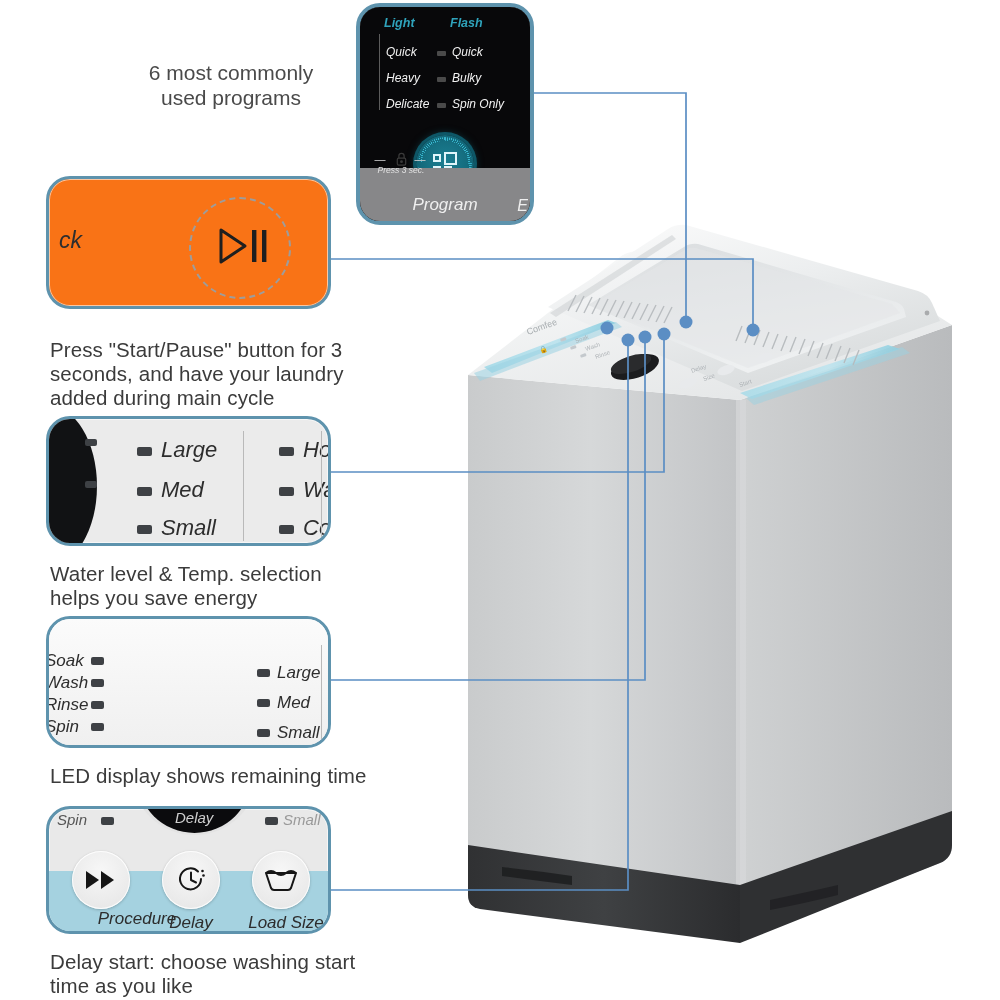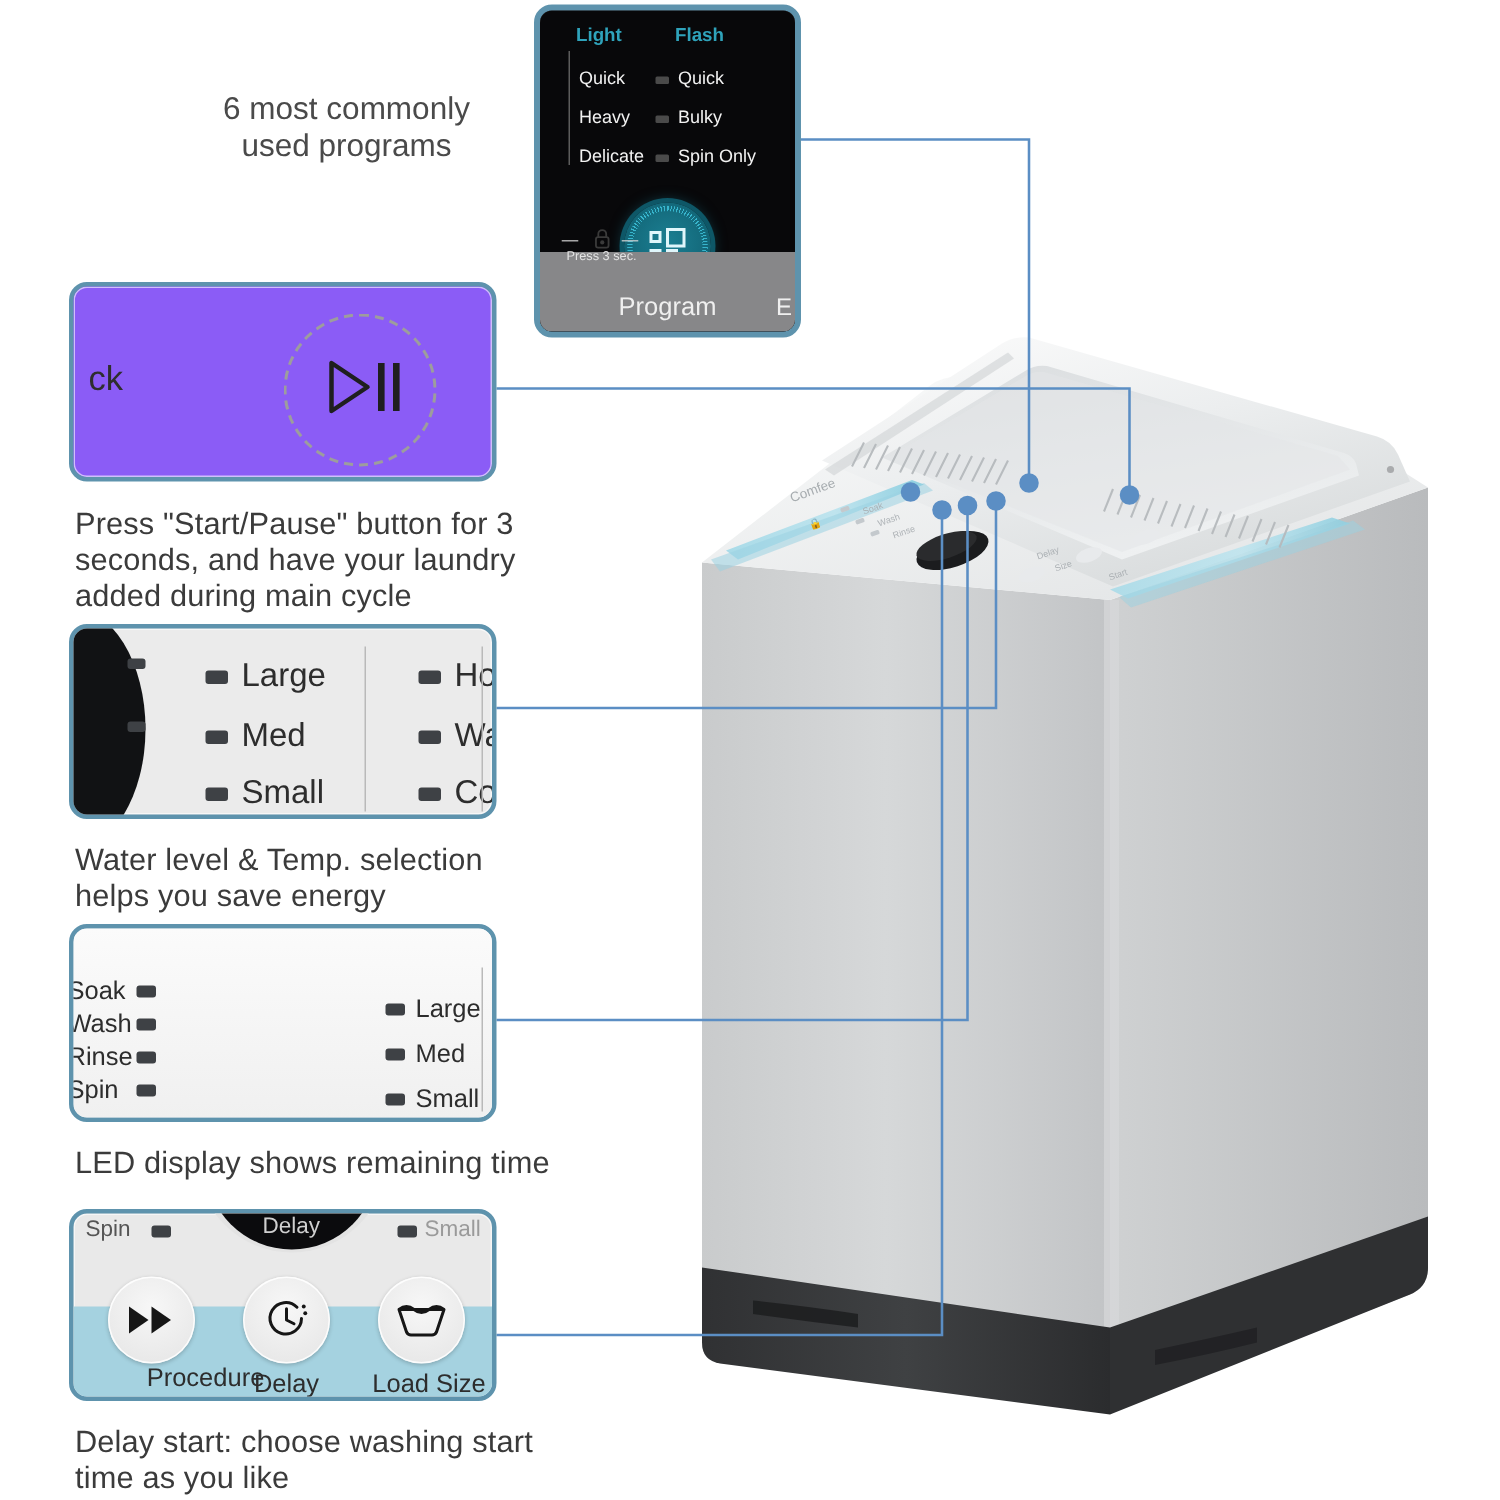--- a/index.html
+++ b/index.html
@@ -22,11 +22,12 @@
   .callout{
     position:absolute;
     border:3px solid #5e93ad;
-    border-radius:12px;
+    border-radius:24px;
     background:#eceded;
     box-sizing:border-box;
     overflow:hidden;
     box-shadow:0 0 0 1px rgba(255,255,255,.6) inset;
+    font-style:italic;
   }
   .callout-inner{position:absolute;left:0;top:0;right:0;bottom:0;overflow:hidden;}
 

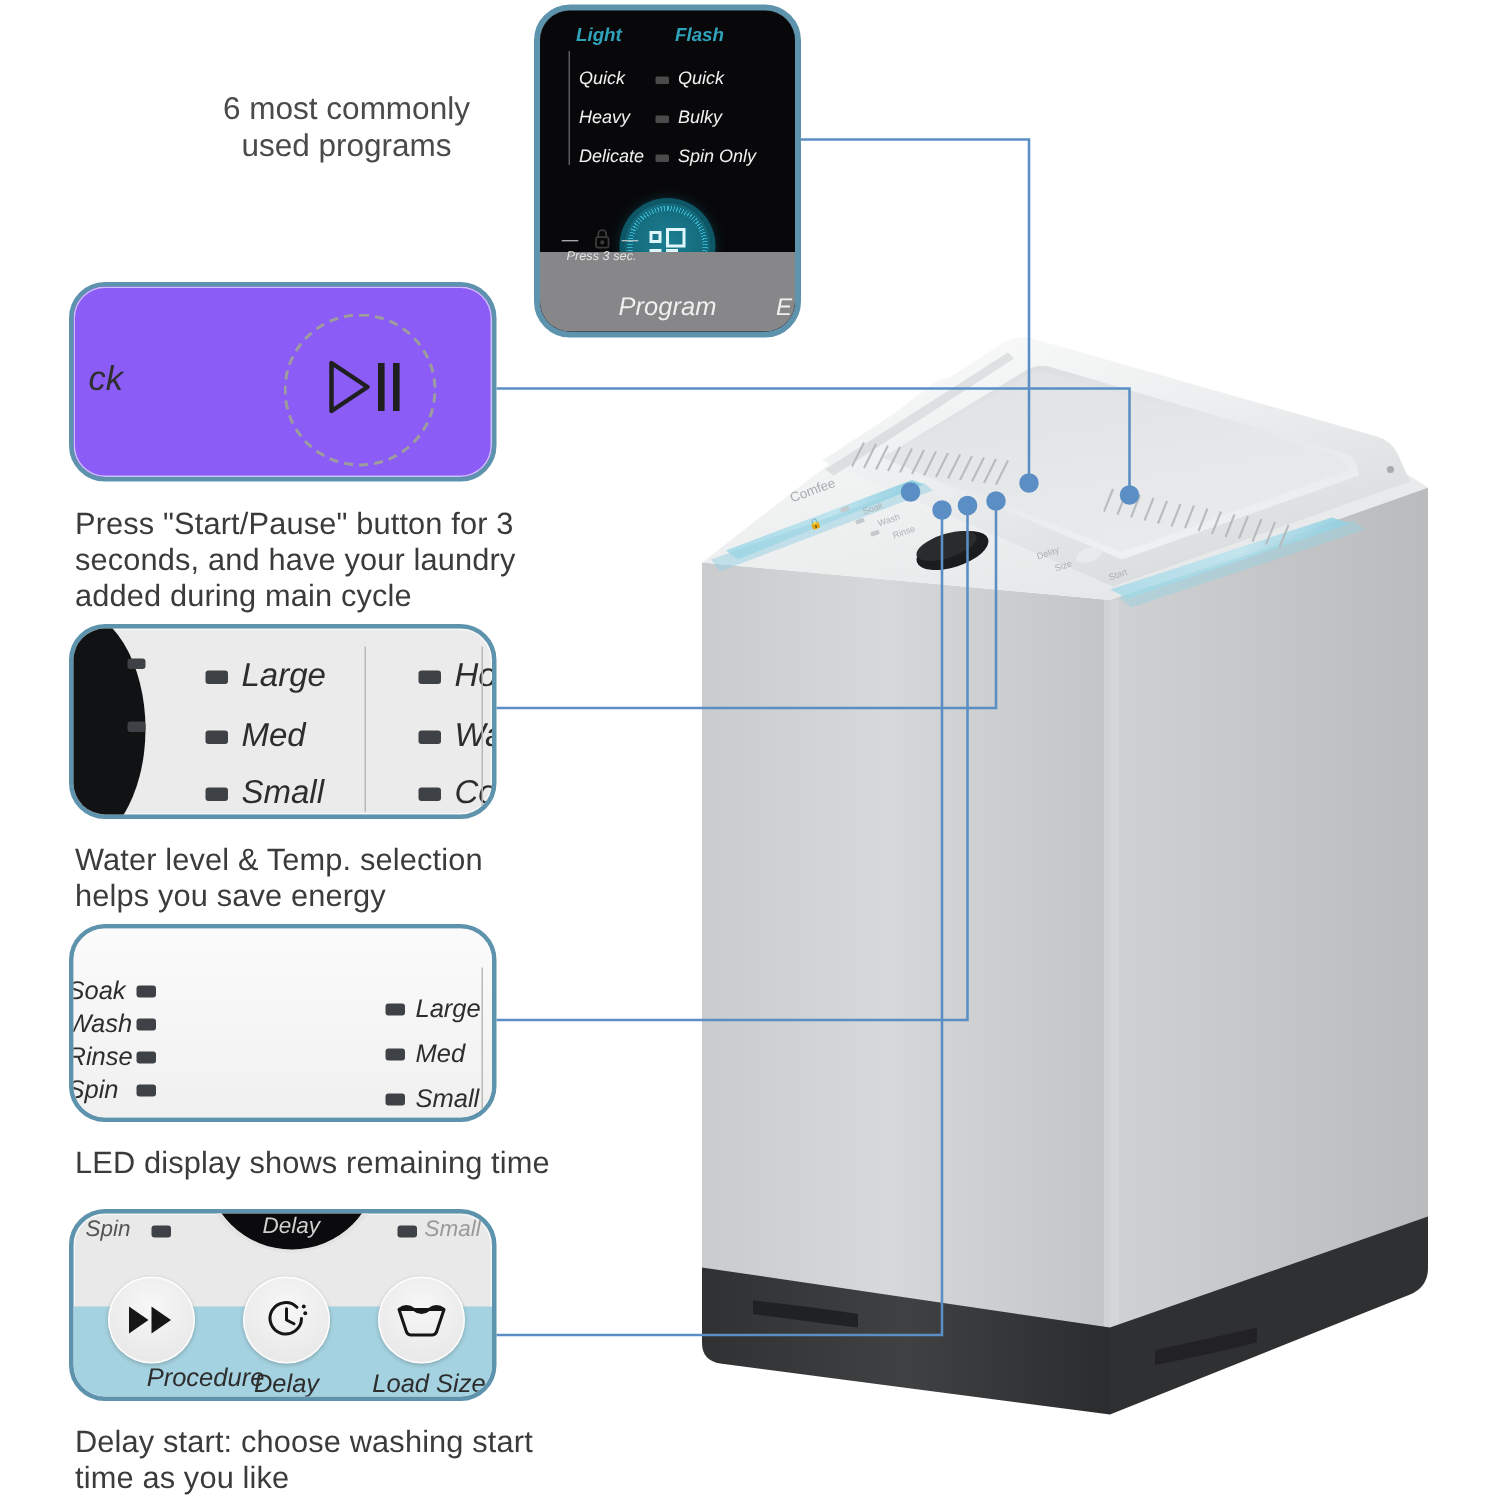--- a/index.html
+++ b/index.html
@@ -86,7 +86,7 @@
   .lcd .footlabel2{position:absolute;bottom:6px;right:2px;font-size:16px;color:#efefef;}
 
   
-  #panel-startpause{left:46px;top:188px;width:285px;height:133px;background:#8b5cf6;}
+  #panel-startpause{left:46px;top:176px;width:285px;height:133px;background:#f97316;}
   #panel-startpause .txt-ck{position:absolute;left:10px;top:48px;font-size:23px;color:#2e2e2e;}
   .dashcircle{
     position:absolute;left:140px;top:18px;width:98px;height:98px;border-radius:50%;

